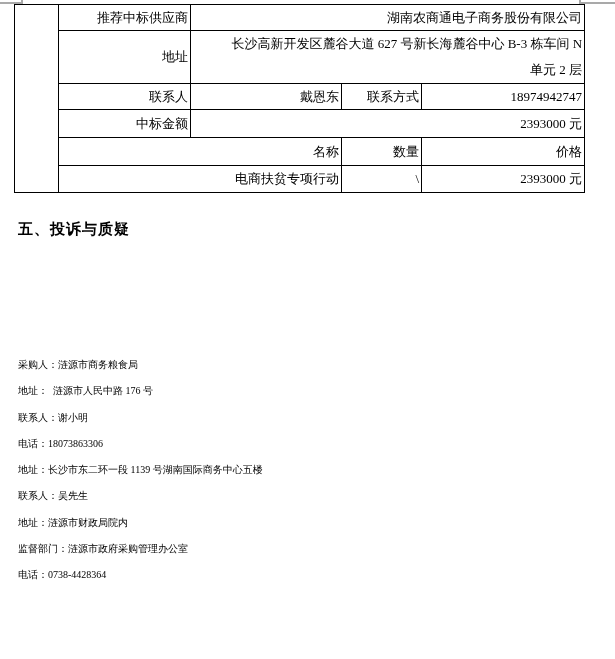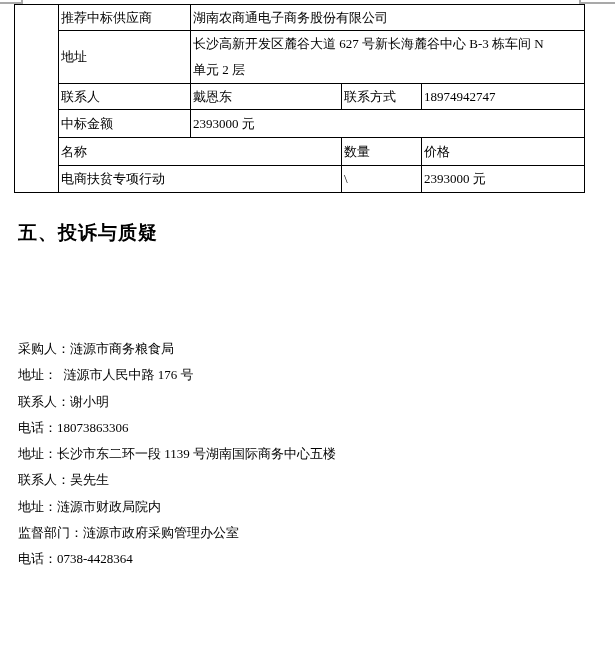--- a/index.html
+++ b/index.html
@@ -44,7 +44,7 @@
   }
   table.award-table td {
     border: 1px solid #000000;
-    text-align: left;
+    text-align: right;
     vertical-align: middle;
     padding: 0 2px;
     overflow: hidden;

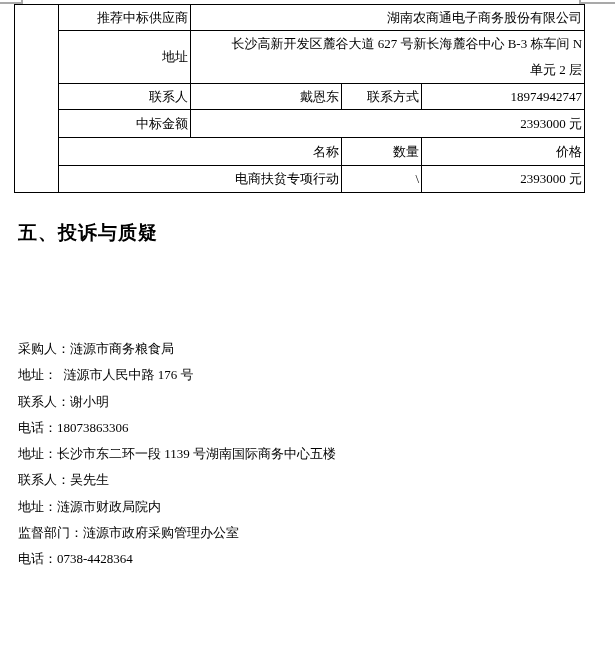--- a/index.html
+++ b/index.html
@@ -55,7 +55,7 @@
   .section-heading {
     position: absolute;
     left: 18px; top: 220px;
-    font-size: 19px;
+    font-size: 15px;
     font-weight: bold;
     letter-spacing: 1px;
   }

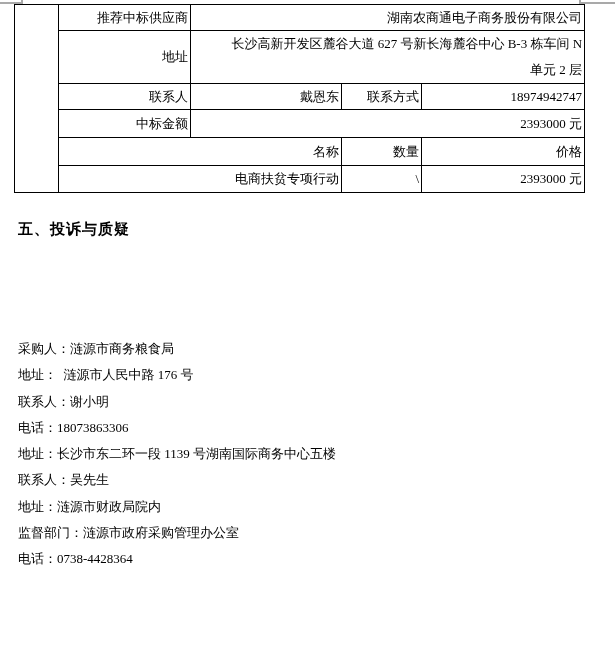--- a/index.html
+++ b/index.html
@@ -70,9 +70,9 @@
   }
   .contact-block {
     position: absolute;
-    left: 18px; top: 336px;
+    left: 18px; top: 352px;
     width: 560px;
-    font-size: 13px;
+    font-size: 10px;
   }
   .contact-line {
     line-height: 26.3px;

